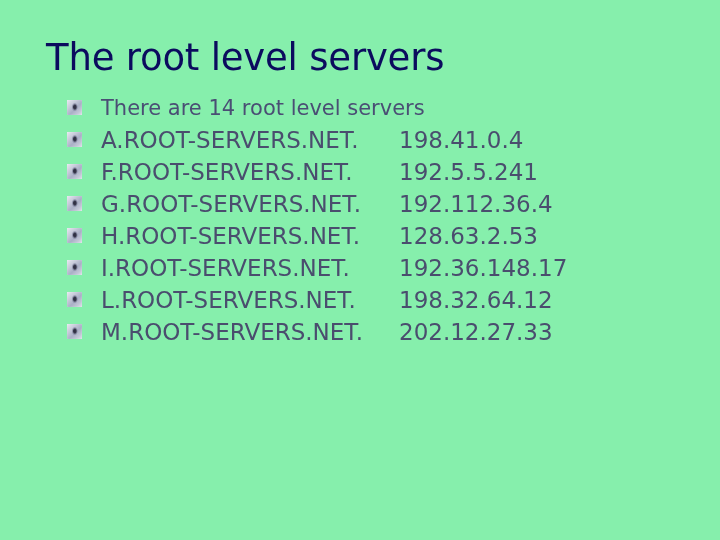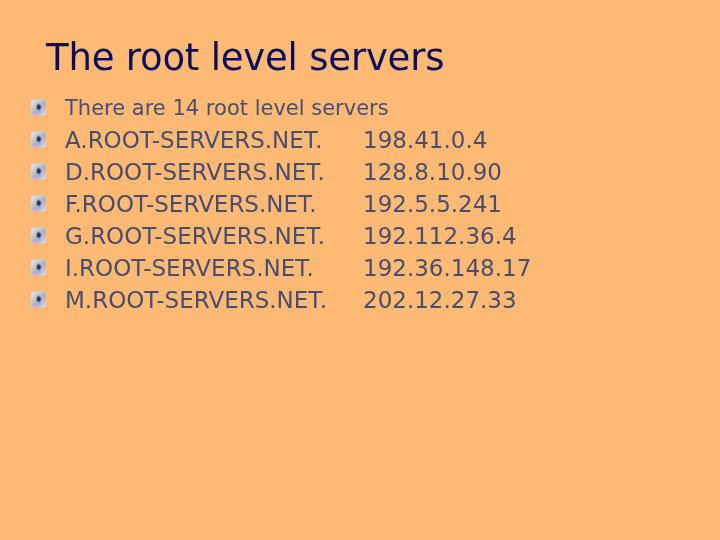--- a/index.html
+++ b/index.html
@@ -19,7 +19,7 @@
     position: relative;
     width: 720px;
     height: 540px;
-    background: #fdba74;
+    background: #86efac;
   }
 
   

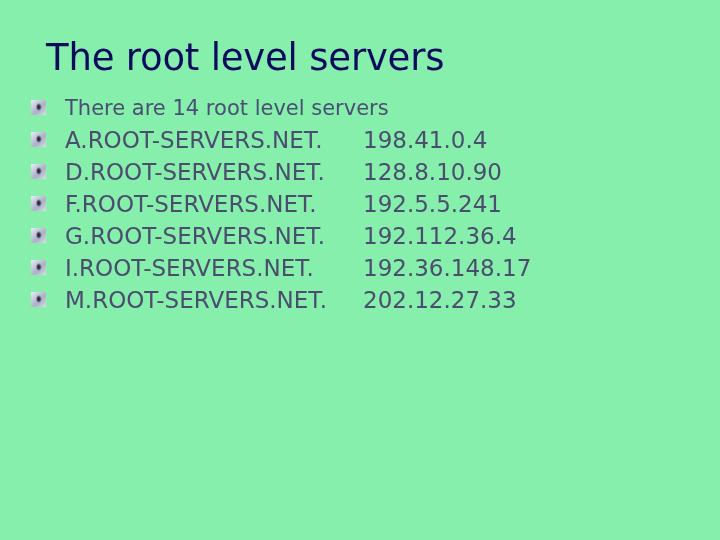--- a/index.html
+++ b/index.html
@@ -41,6 +41,7 @@
     left: 0;
     top: 92px;
     width: 583px;
+    padding-left: 36px;
   }
 
   .bullet-row {

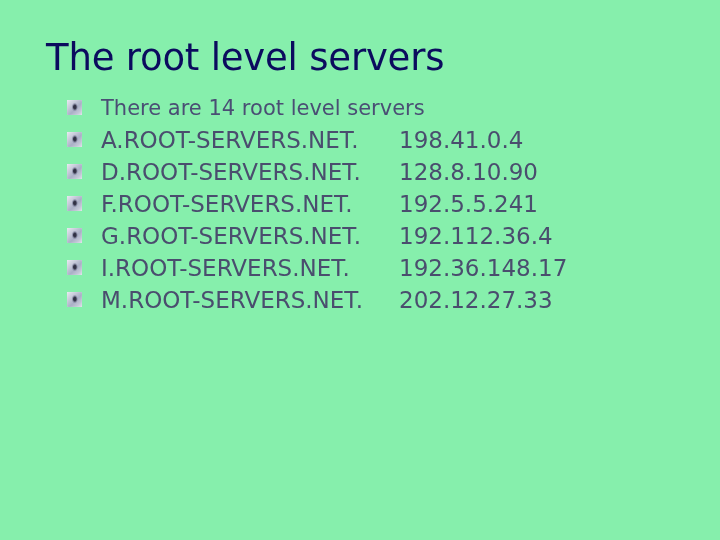--- a/index.html
+++ b/index.html
@@ -117,10 +117,6 @@
         </div>
         <div class="bullet-row">
           <span class="bullet-icon"></span>
-          <span class="row-text"><span class="server-name">D.ROOT-SERVERS.NET.</span><span class="server-ip">128.8.10.90</span></span>
-        </div>
-        <div class="bullet-row">
-          <span class="bullet-icon"></span>
           <span class="row-text"><span class="server-name">F.ROOT-SERVERS.NET.</span><span class="server-ip">192.5.5.241</span></span>
         </div>
         <div class="bullet-row">

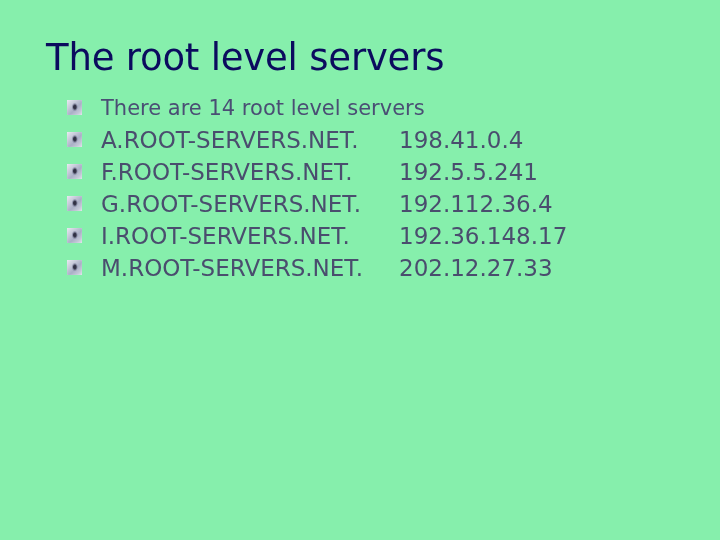--- a/index.html
+++ b/index.html
@@ -125,6 +125,10 @@
         </div>
         <div class="bullet-row">
           <span class="bullet-icon"></span>
+          <span class="row-text"><span class="server-name">H.ROOT-SERVERS.NET.</span><span class="server-ip">128.63.2.53</span></span>
+        </div>
+        <div class="bullet-row">
+          <span class="bullet-icon"></span>
           <span class="row-text"><span class="server-name">I.ROOT-SERVERS.NET.</span><span class="server-ip">192.36.148.17</span></span>
         </div>
         <div class="bullet-row">

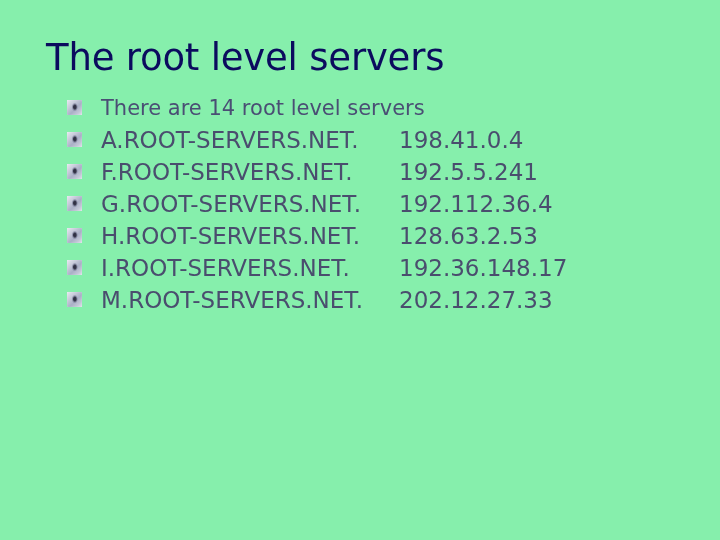--- a/index.html
+++ b/index.html
@@ -133,6 +133,10 @@
         </div>
         <div class="bullet-row">
           <span class="bullet-icon"></span>
+          <span class="row-text"><span class="server-name">L.ROOT-SERVERS.NET.</span><span class="server-ip">198.32.64.12</span></span>
+        </div>
+        <div class="bullet-row">
+          <span class="bullet-icon"></span>
           <span class="row-text"><span class="server-name">M.ROOT-SERVERS.NET.</span><span class="server-ip">202.12.27.33</span></span>
         </div>
       </div>

